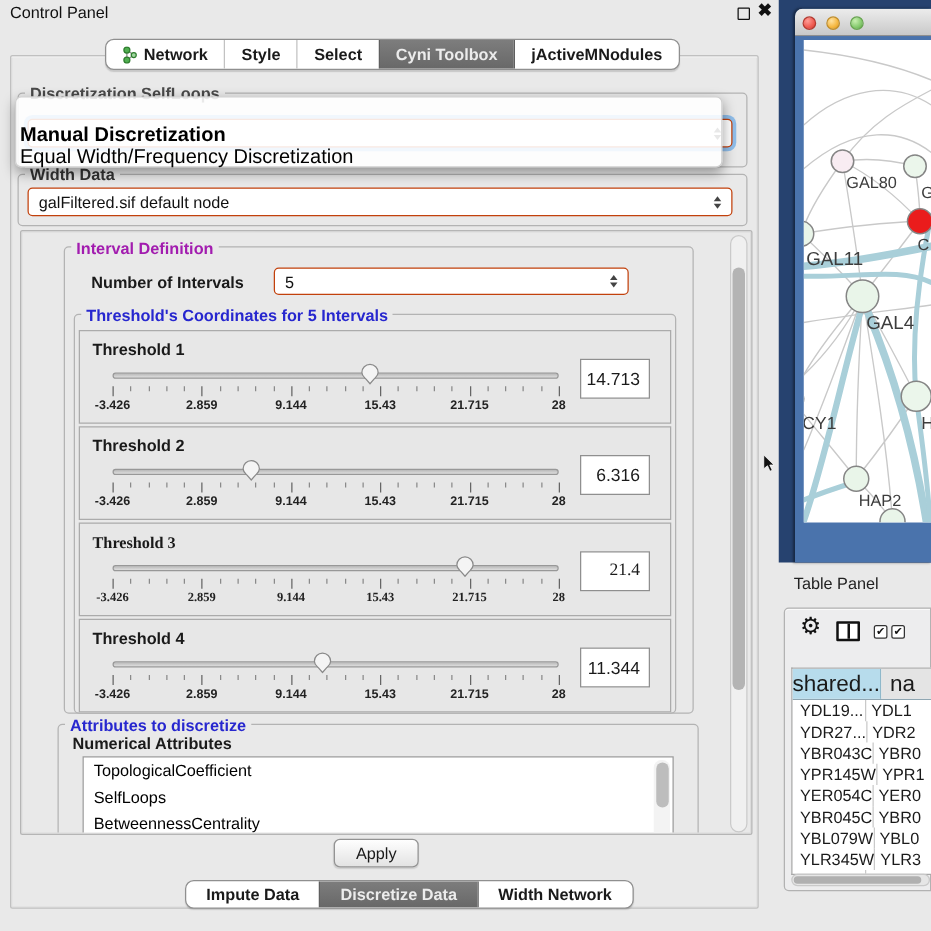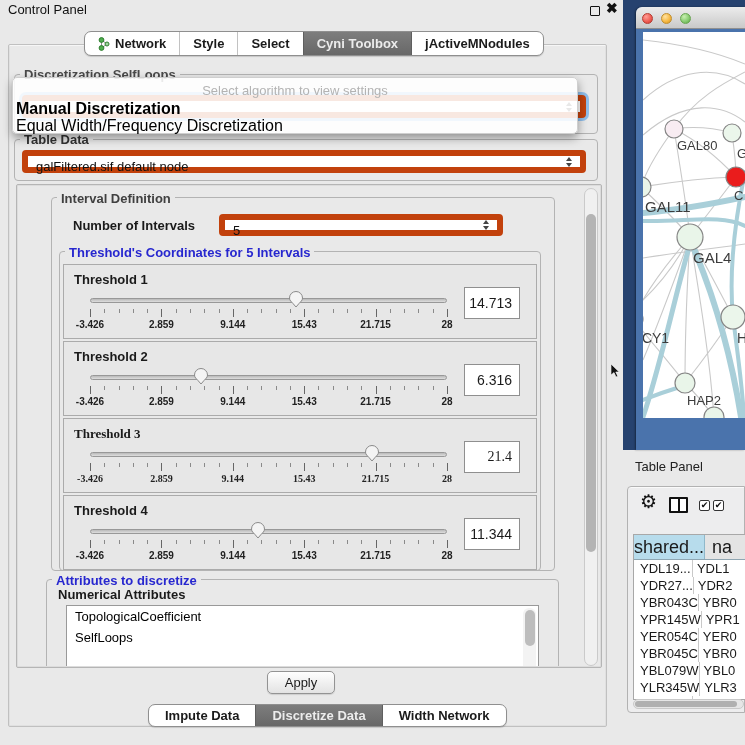--- a/index.html
+++ b/index.html
@@ -174,7 +174,6 @@
       </span>
   </div>
   <div class="abs" id="alg-popup">
-    <div class="hint">Select algorithm to view settings</div>
     <div class="opt b" style="top:22px">Manual Discretization</div>
     <div class="opt" style="top:39px">Equal Width/Frequency Discretization</div>
   </div>

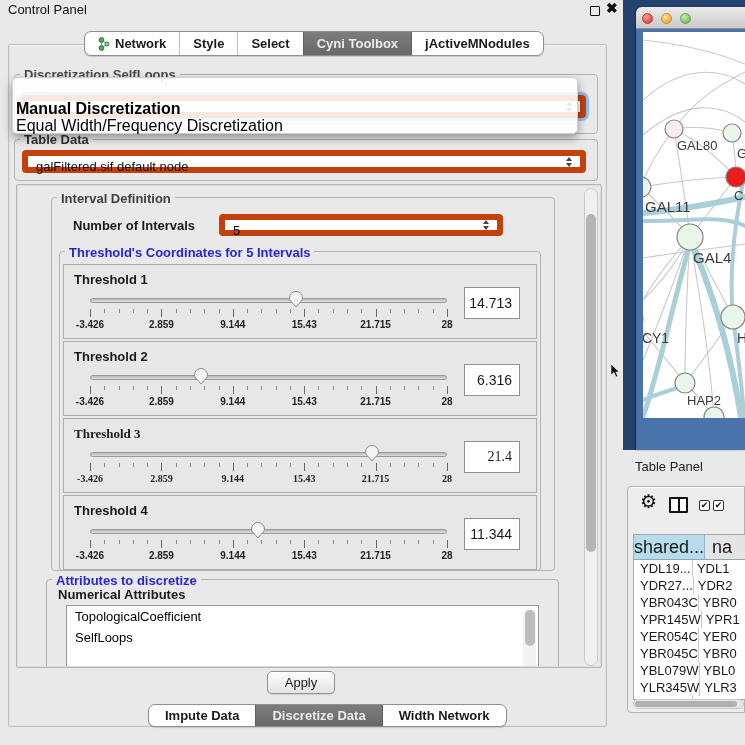--- a/index.html
+++ b/index.html
@@ -179,7 +179,7 @@
   </div>
 
   <div class="abs group" id="td-group"></div>
-  <div class="abs group-label" id="td-label">Table Data</div>
+  <div class="abs group-label" id="td-label">Width Data</div>
   <div class="abs combo" id="td-combo">
     <span>galFiltered.sif default node</span>
     <span class="arrows">

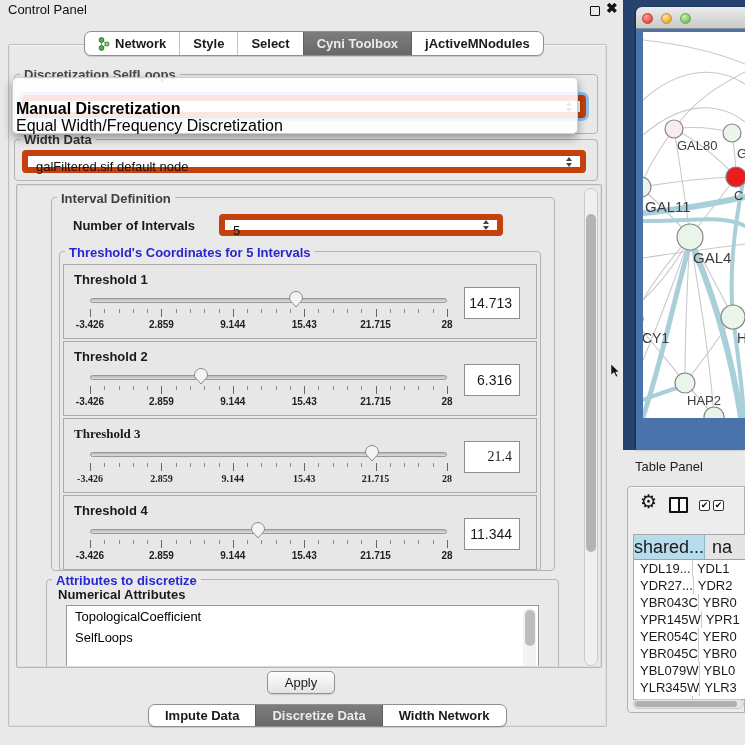--- a/index.html
+++ b/index.html
@@ -28,7 +28,7 @@
   .group { border:1px solid #b3b3b3; border-radius:4px; }
   .group-label { position:absolute; background:#e9e9e9; padding:0 4px; font-size:13px; font-weight:600; }
 
-  .combo { position:absolute; background:#fff; border:6px solid #c2410c; border-radius:4px; font-size:13px;
+  .combo { position:absolute; background:#fff; border:1px solid #c2410c; border-radius:4px; font-size:13px;
            line-height:21px; padding-left:8px; color:#111; }
   .combo .arrows { position:absolute; right:7px; top:50%; transform:translateY(-50%); width:7px; }
   .combo .arrows i { display:block; width:0; height:0; border-left:3.5px solid transparent; border-right:3.5px solid transparent; }

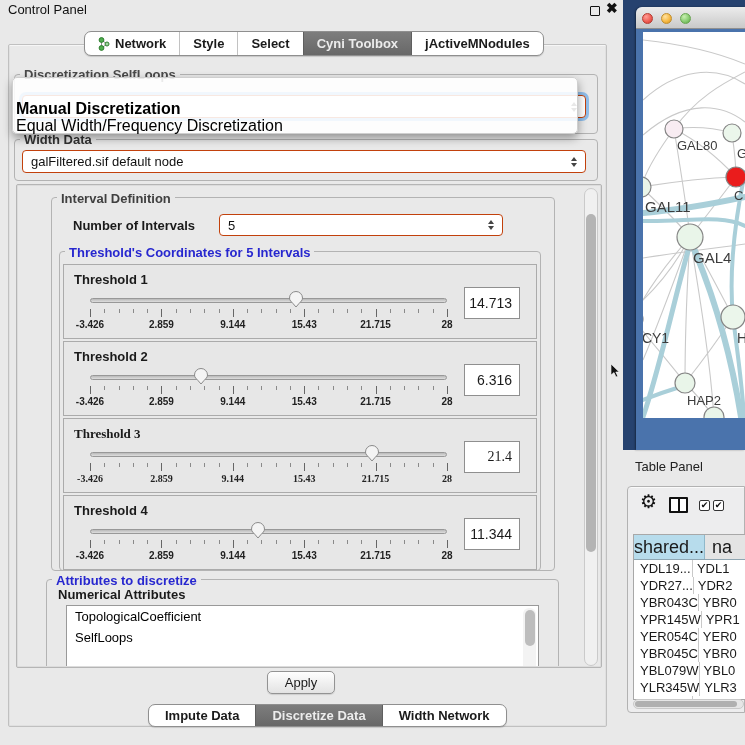--- a/index.html
+++ b/index.html
@@ -59,7 +59,7 @@
   #vscroll .thumb { position:absolute; left:1px; top:25px; width:10px; height:338px; background:#b4b4b4; border-radius:5px; }
 
   #interval-group { left:31px; top:9px; width:504px; height:374px; }
-  #interval-label { left:37px; top:3px; color:#404040; }
+  #interval-label { left:37px; top:3px; color:#a21caf; }
   #noi-label { left:53px; top:30px; font-size:13px; font-weight:bold; }
   #noi-combo { left:199px; top:26px; width:284px; height:22px; }
 

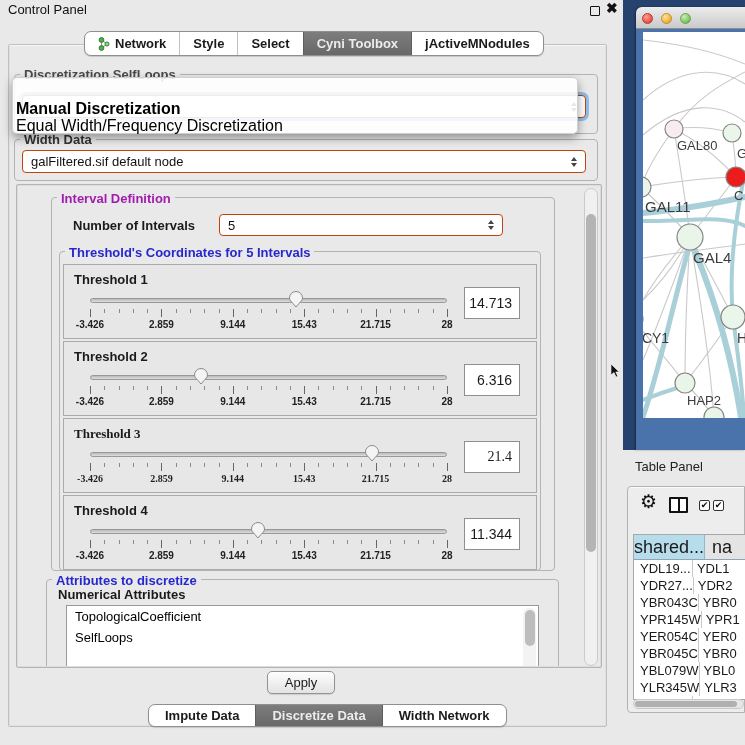--- a/index.html
+++ b/index.html
@@ -373,6 +373,7 @@
         <div id="attr-items">
             <div class="attr-item">TopologicalCoefficient</div>
             <div class="attr-item">SelfLoops</div>
+            <div class="attr-item">BetweennessCentrality</div>
           </div>
         <div id="attr-vscroll">
             <div class="thumb"></div>

